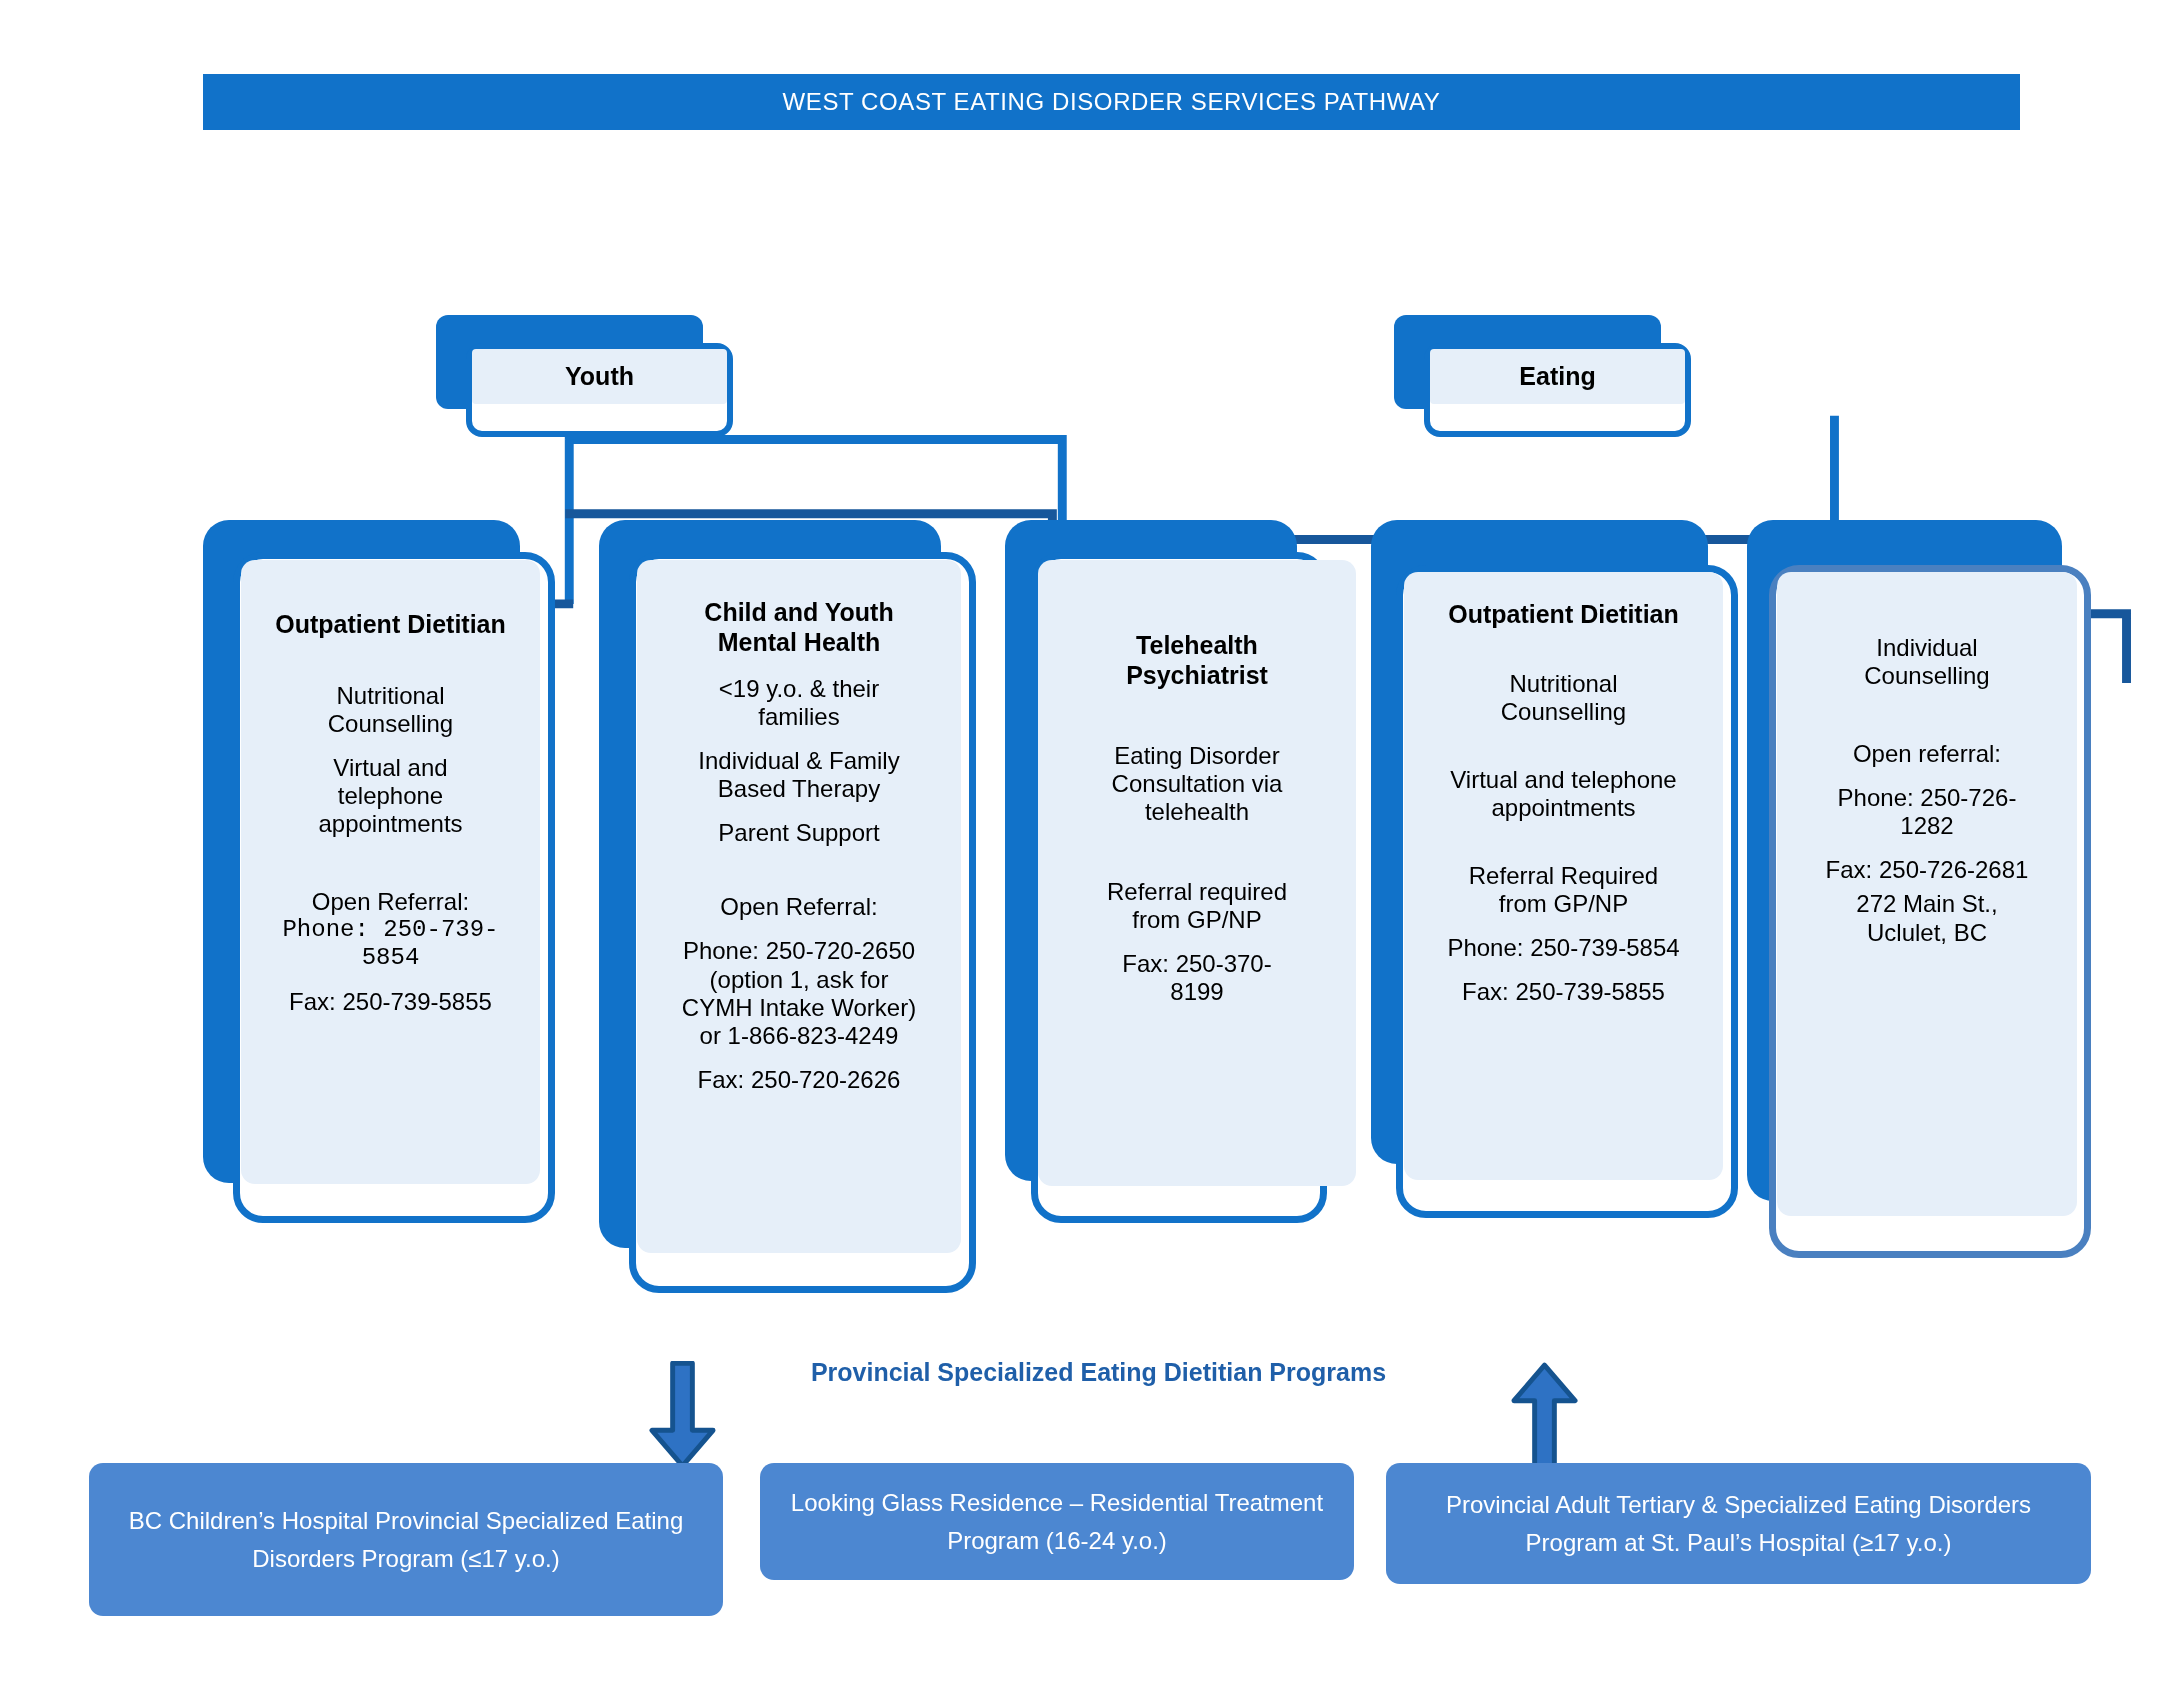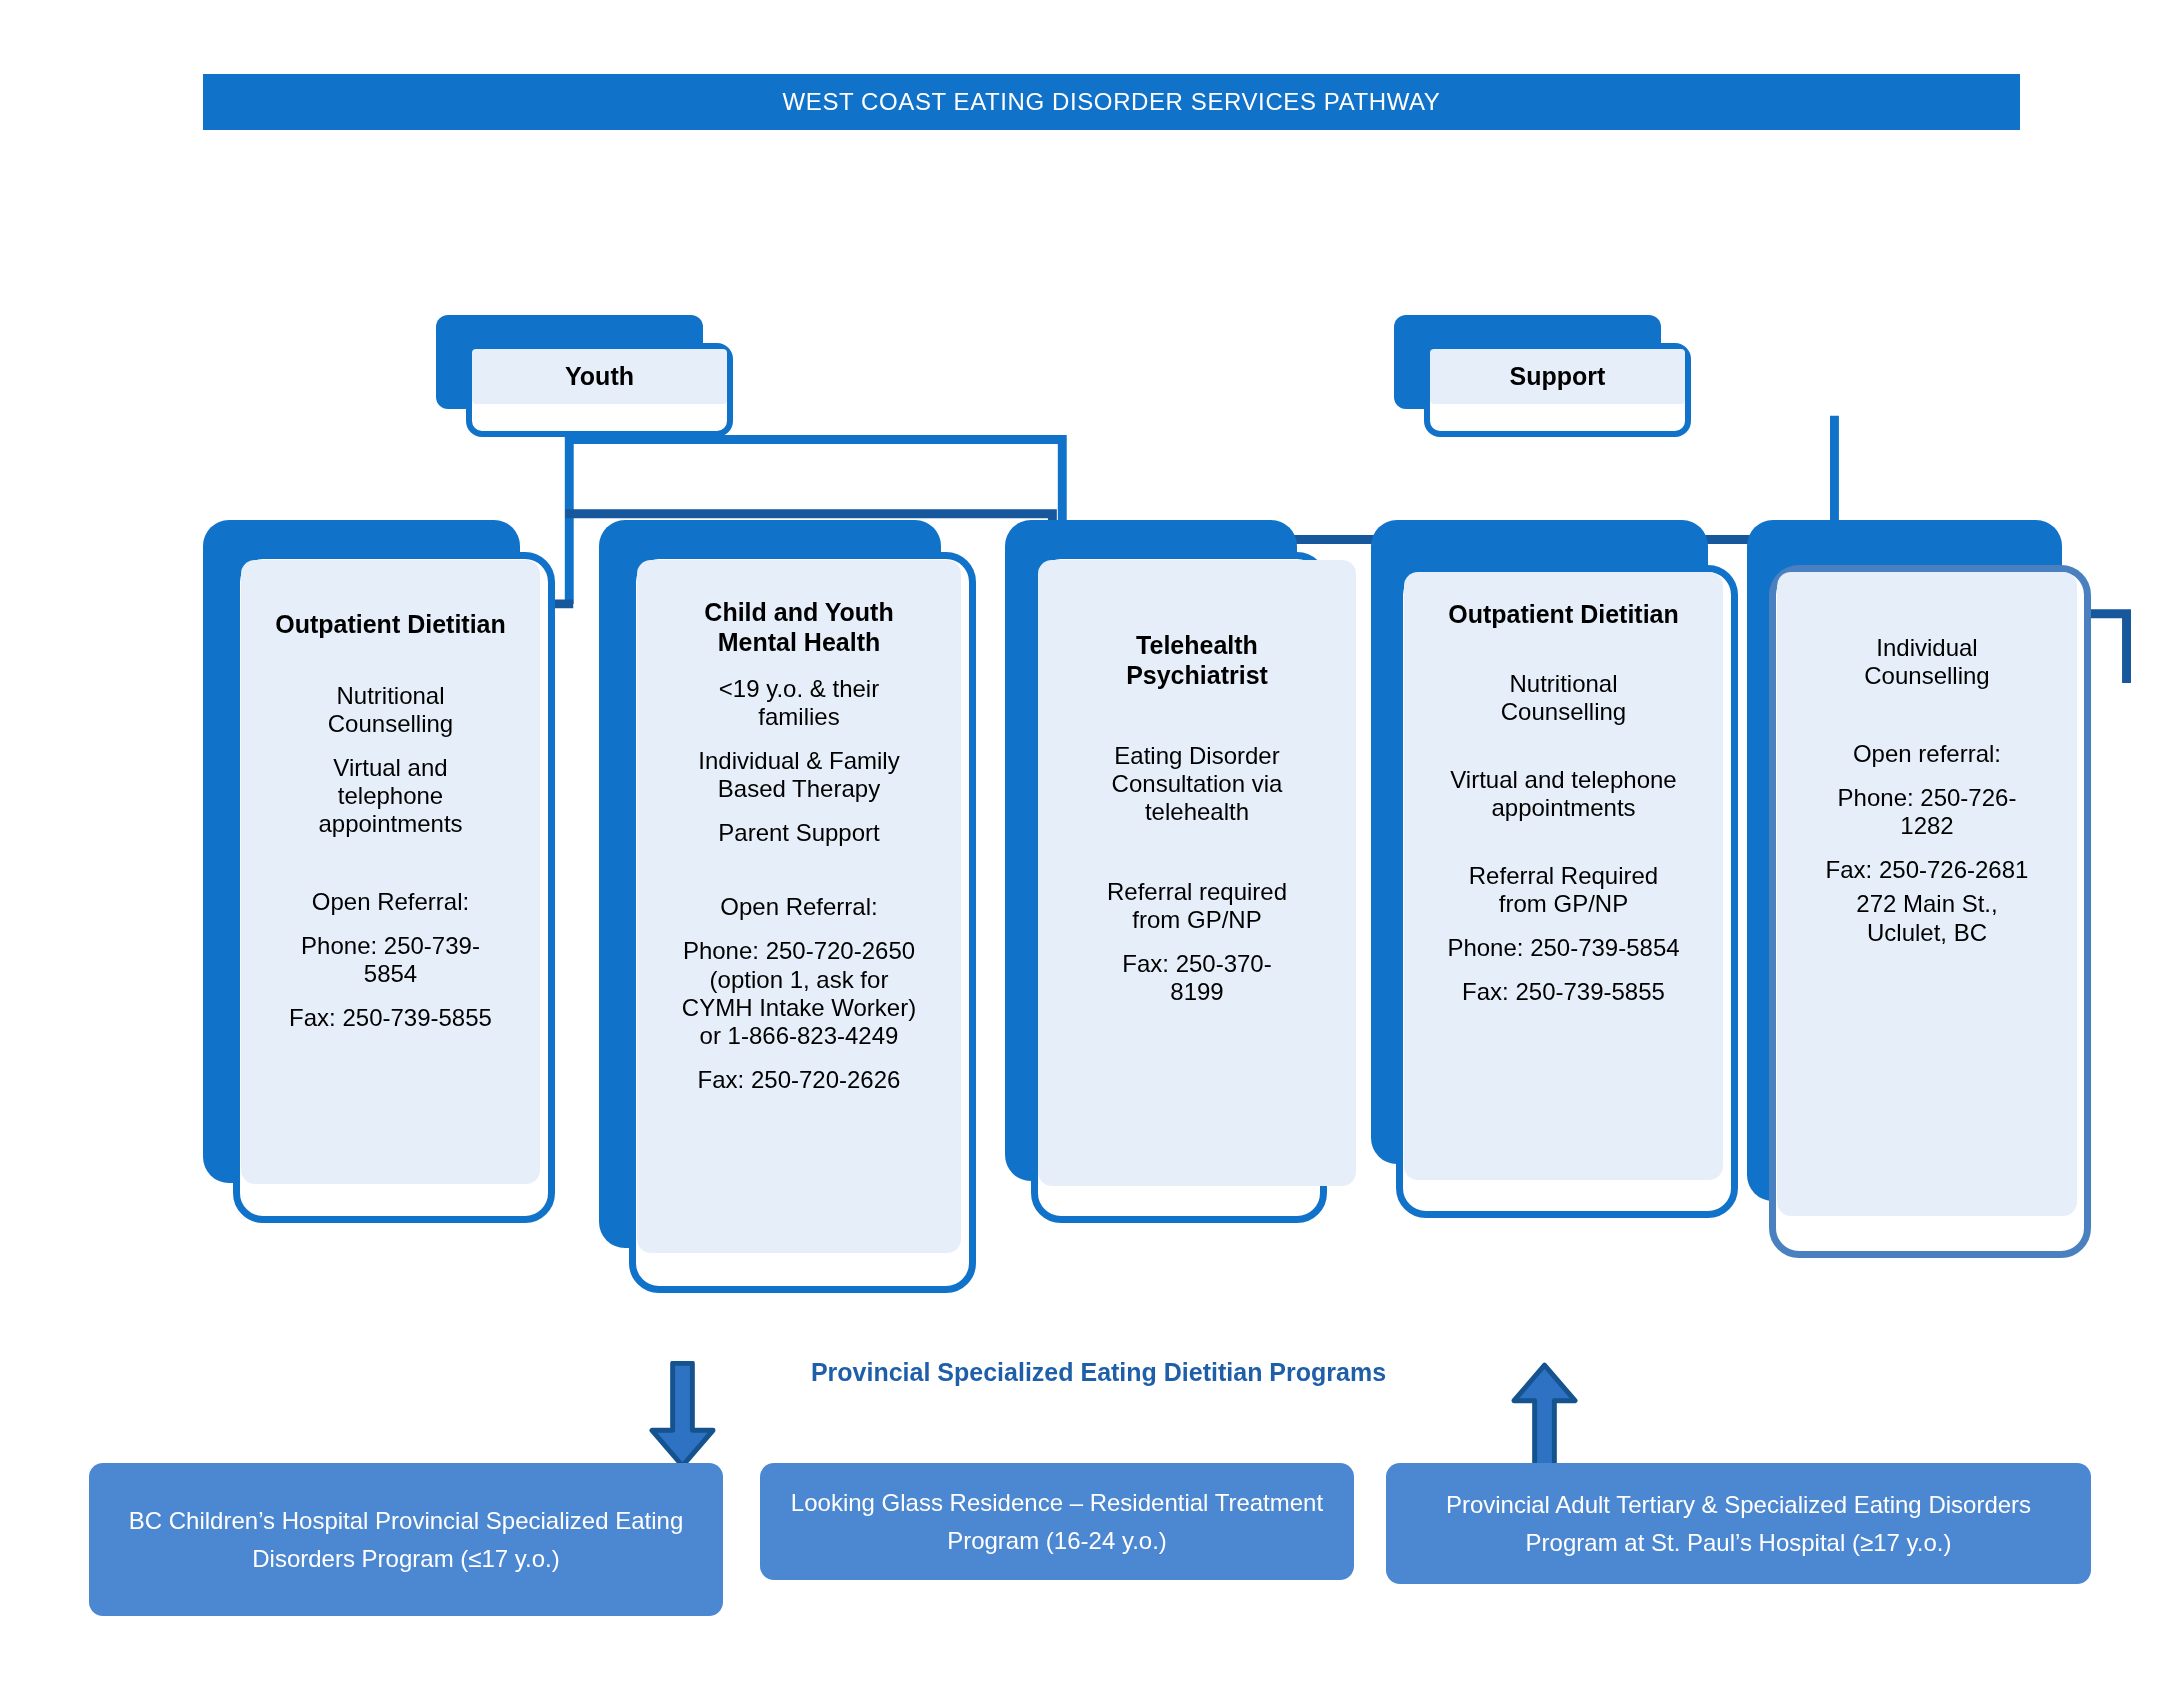--- a/index.html
+++ b/index.html
@@ -206,7 +206,7 @@
   <div class="gh-shadow"></div>
   <div class="gh-box"></div>
   <div class="gh-inner">
-    <span class="gh-label">Support</span>
+    <span class="gh-label">Eating</span>
   </div>
 </div>
 

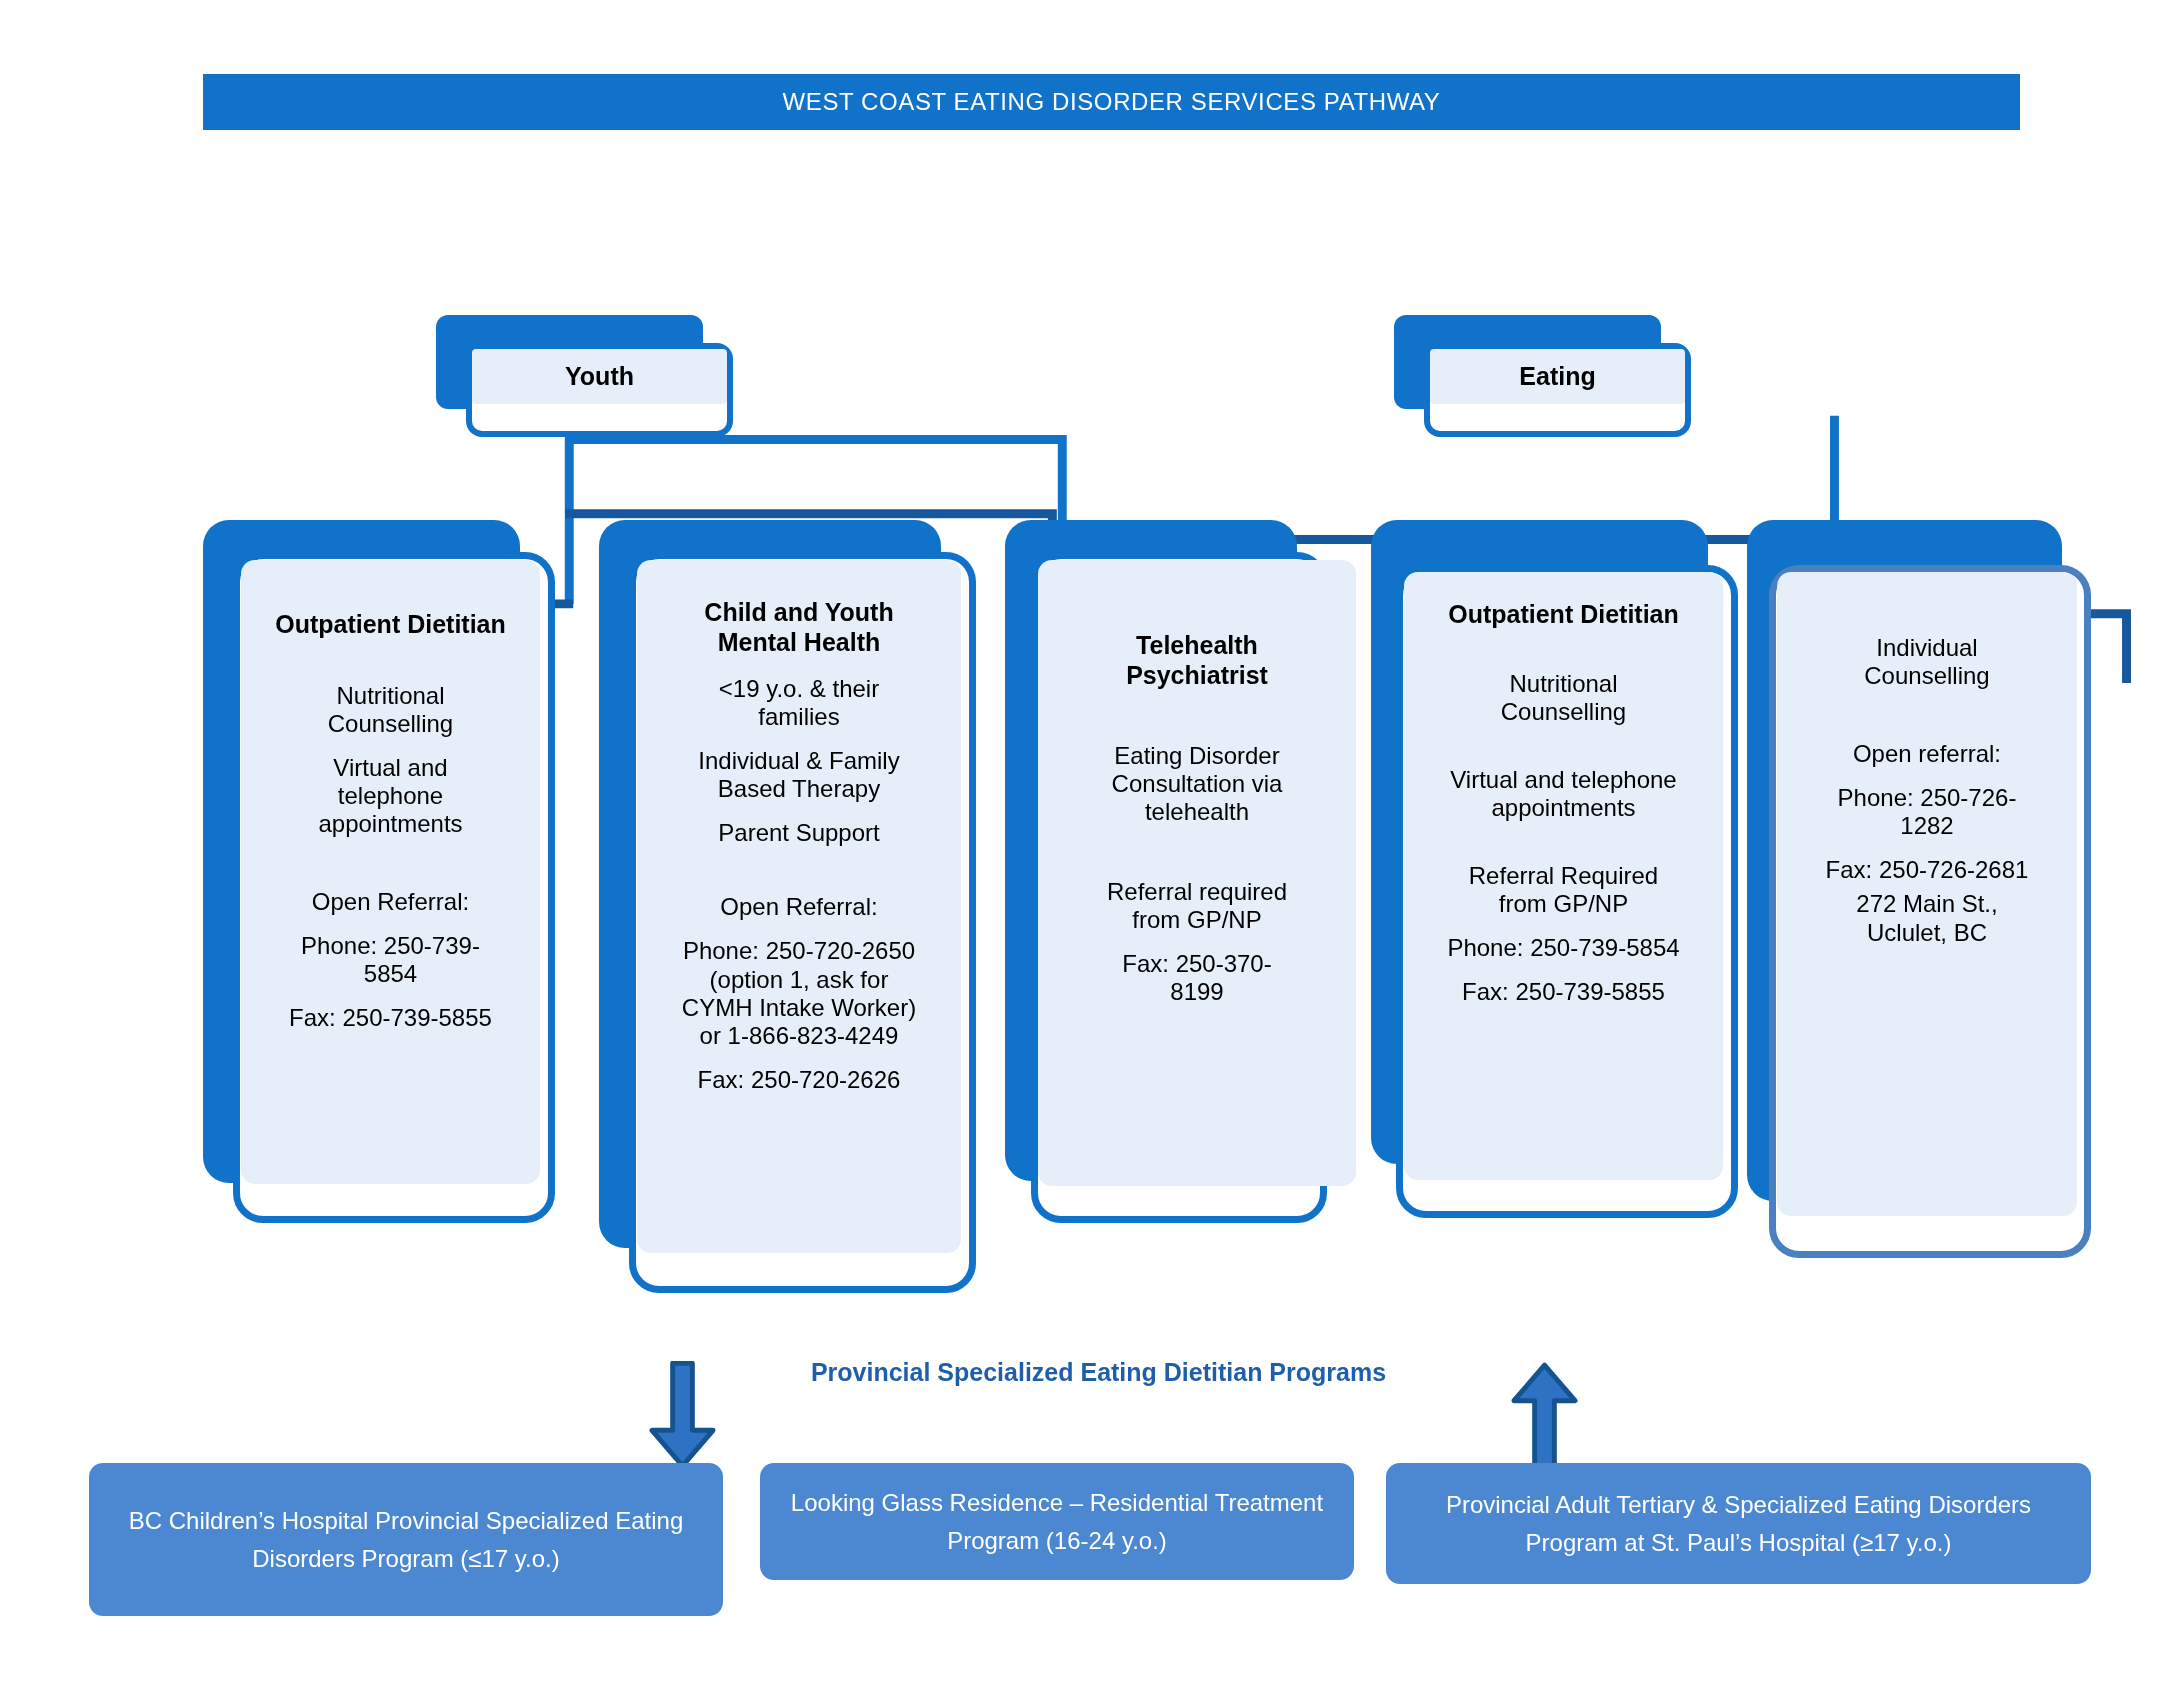--- a/index.html
+++ b/index.html
@@ -222,7 +222,7 @@
 appointments</div>
     <div class="sc-line" style="margin-top:8px;"></div>
     <div class="sc-line" style="margin-top:42px;">Open Referral:</div>
-    <div class="sc-line" style="margin-top:16px;">Phone: 250-739-
+    <div class="sc-line" style="font-family:Liberation Mono, monospace;">Phone: 250-739-
 5854</div>
     <div class="sc-line" style="margin-top:16px;">Fax: 250-739-5855</div>
   </div>

